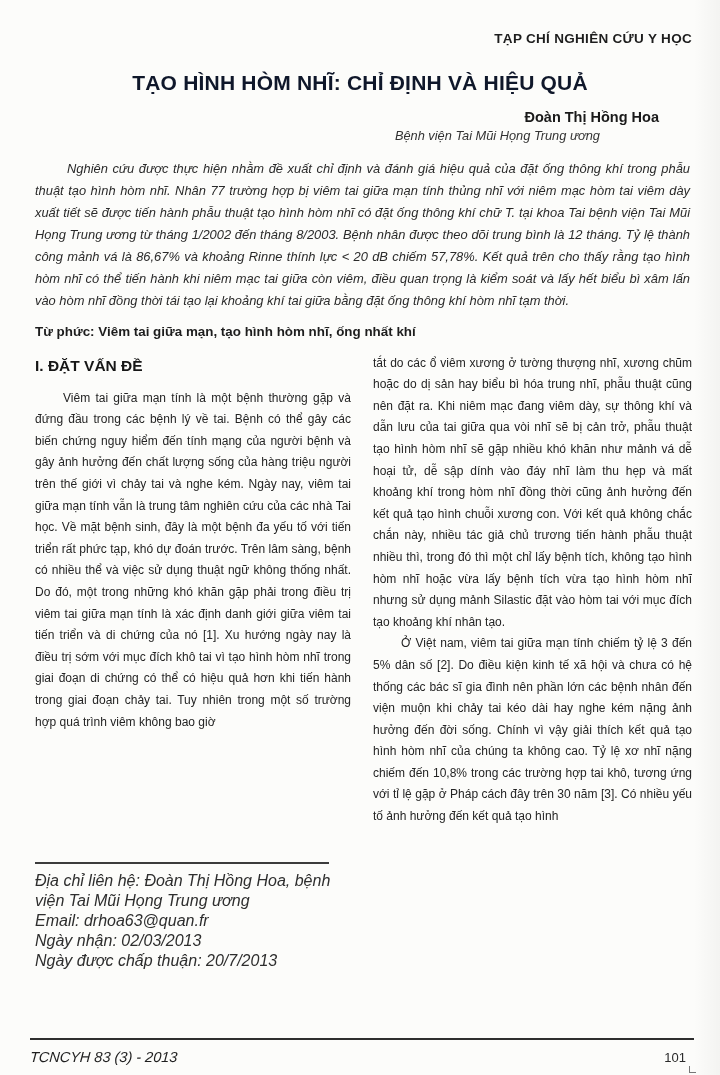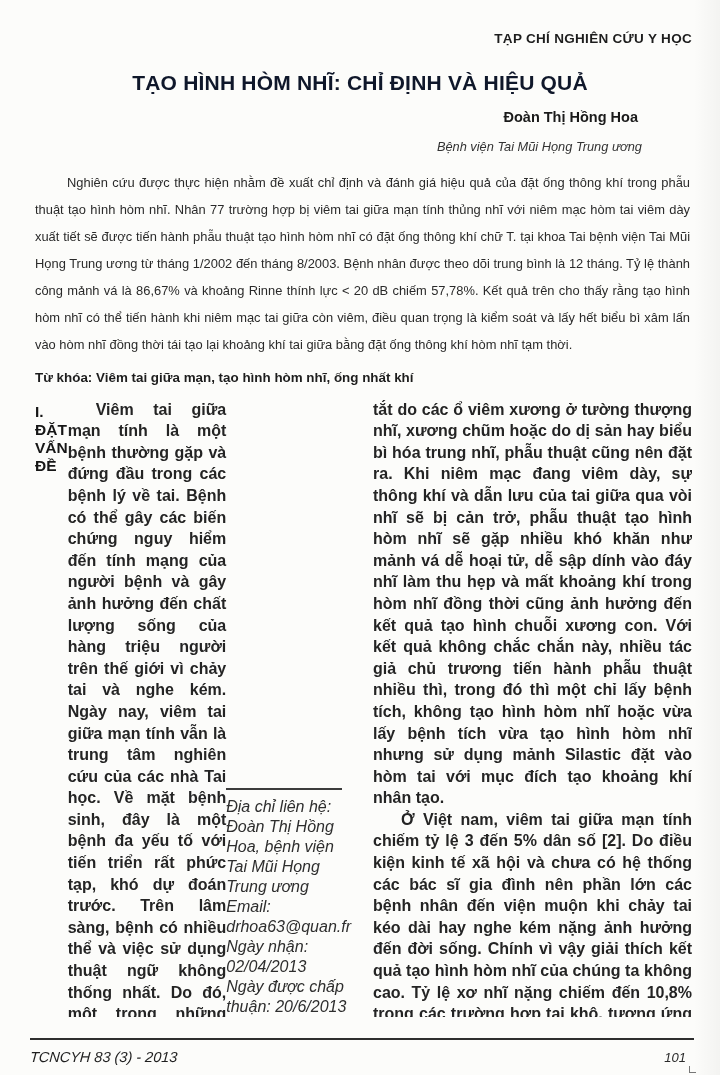--- a/index.html
+++ b/index.html
@@ -31,7 +31,7 @@
   }
   .byline{ margin-top:9px; }
   .author{
-    text-align:right; padding-right:82px;
+    text-align:right; padding-right:61px;
     font-weight:bold; font-size:14.5px; color:#1a1a1a;
   }
   .affiliation{

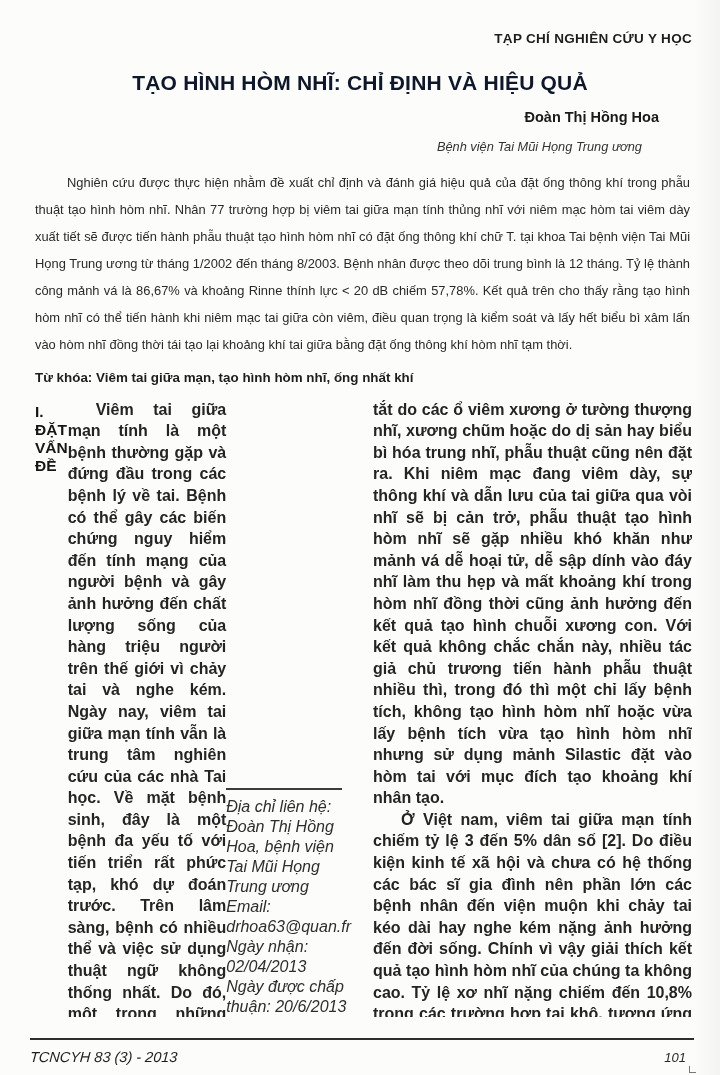--- a/index.html
+++ b/index.html
@@ -35,8 +35,8 @@
     font-weight:bold; font-size:14.5px; color:#1a1a1a;
   }
   .affiliation{
-    text-align:right; padding-right:78px;
-    font-style:italic; font-size:12.8px; color:#333; margin-top:14px;
+    text-align:right; padding-right:120px;
+    font-style:italic; font-size:12.8px; color:#333; margin-top:3px;
   }
   .abstract{
     margin:15px 30px 0 35px;

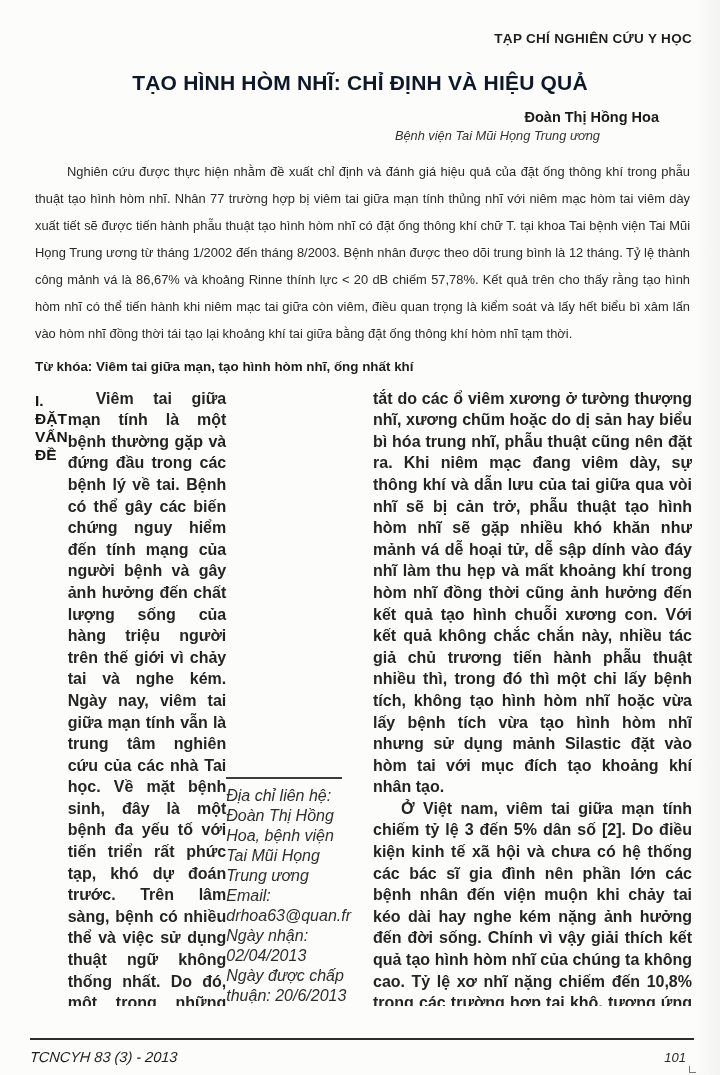--- a/index.html
+++ b/index.html
@@ -40,7 +40,7 @@
   }
   .abstract{
     margin:15px 30px 0 35px;
-    font-size:12.9px; line-height:27px;
+    font-style:italic; font-size:12.9px; line-height:22px;
     text-align:justify; text-indent:32px; color:#2a2a2a;
   }
   .keywords{

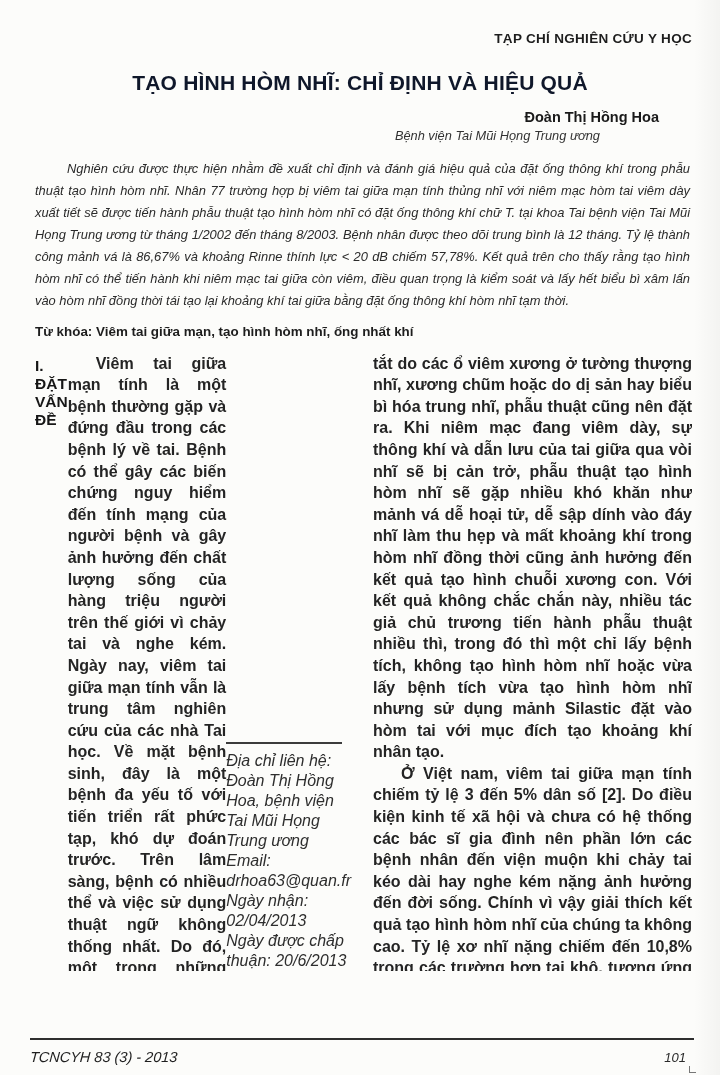--- a/index.html
+++ b/index.html
@@ -101,7 +101,7 @@
   <p class="abstract">Nghiên cứu được thực hiện nhằm đề xuất chỉ định và đánh giá hiệu quả của đặt ống thông khí trong phẫu thuật tạo hình hòm nhĩ. Nhân 77 trường hợp bị viêm tai giữa mạn tính thủng nhĩ với niêm mạc hòm tai viêm dày xuất tiết sẽ được tiến hành phẫu thuật tạo hình hòm nhĩ có đặt ống thông khí chữ T. tại khoa Tai bệnh viện Tai Mũi Họng Trung ương từ tháng 1/2002 đến tháng 8/2003. Bệnh nhân được theo dõi trung bình là 12 tháng. Tỷ lệ thành công mảnh vá là 86,67% và khoảng Rinne thính lực &lt; 20 dB chiếm 57,78%. Kết quả trên cho thấy rằng tạo hình hòm nhĩ có thể tiến hành khi niêm mạc tai giữa còn viêm, điều quan trọng là kiểm soát và lấy hết biểu bì xâm lấn vào hòm nhĩ đồng thời tái tạo lại khoảng khí tai giữa bằng đặt ống thông khí hòm nhĩ tạm thời.</p>
 
   <p class="keywords">
-    <span>Từ khóa:</span><span> Viêm tai giữa mạn, tạo hình hòm nhĩ, ống nhất khí</span>
+    <span>Từ phức:</span><span> Viêm tai giữa mạn, tạo hình hòm nhĩ, ống nhất khí</span>
   </p>
 
   <div class="columns">

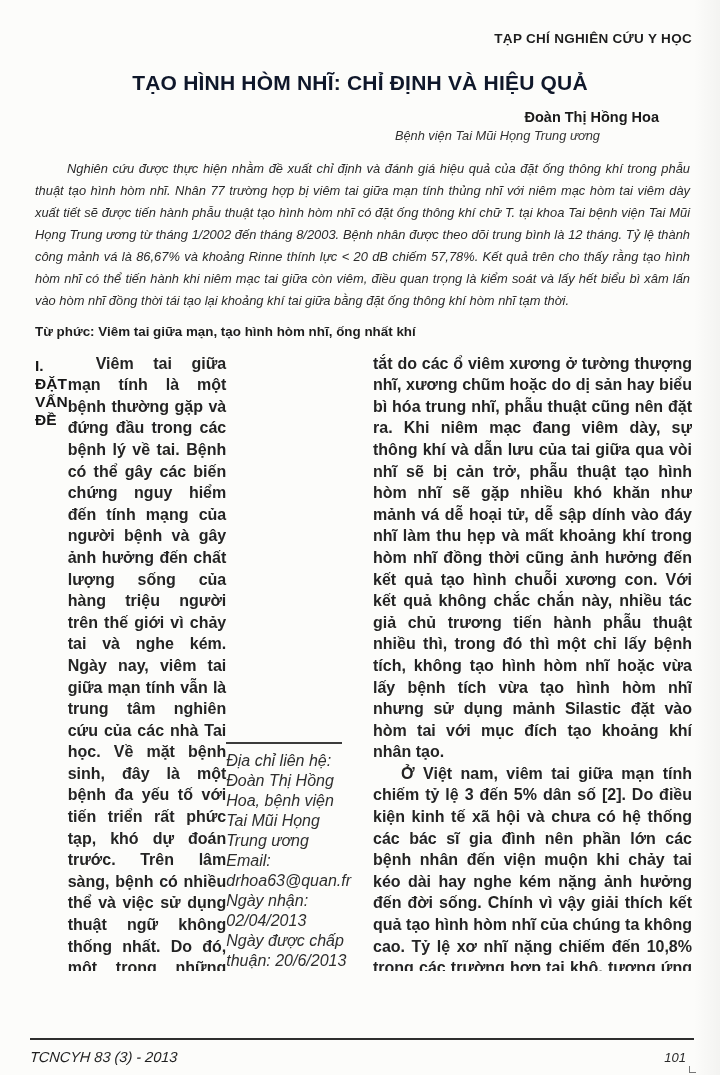--- a/index.html
+++ b/index.html
@@ -52,7 +52,7 @@
     margin:14px 28px 0 35px;
     height:618px; overflow:hidden;
   }
-  .col-left{ width:316px; flex:0 0 316px; display:flex; flex-direction:row; }
+  .col-left{ width:316px; flex:0 0 316px; display:flex; flex-direction:column; }
   .col-right{ flex:1; }
   .section-heading{
     font-size:15.5px; font-weight:bold; color:#161616;

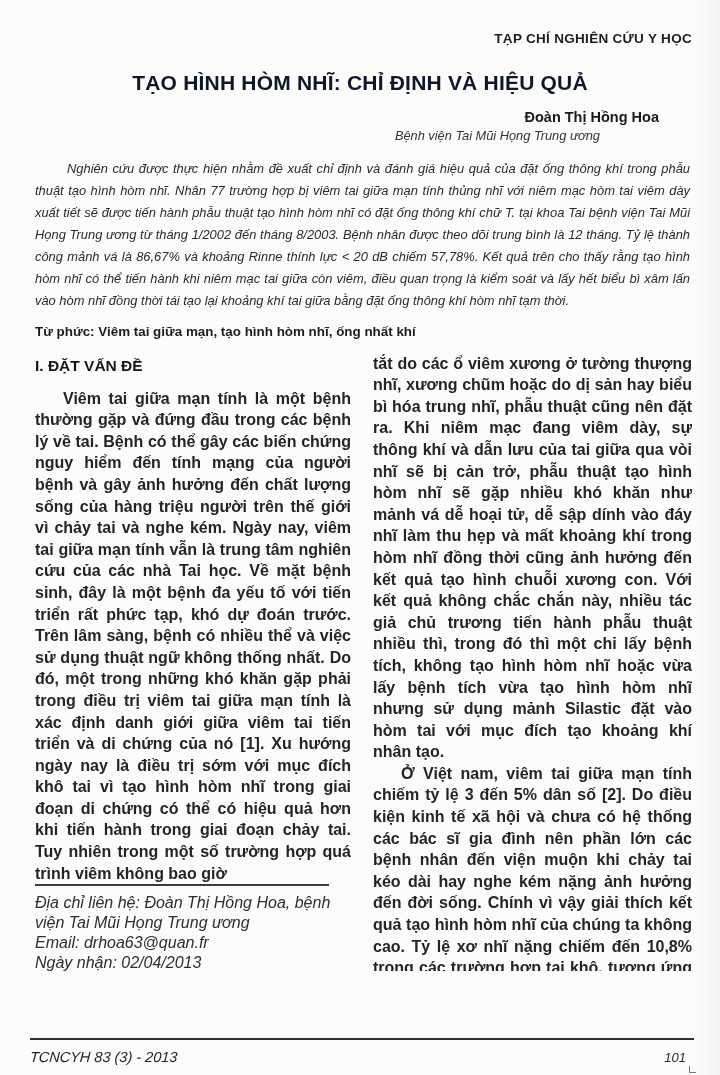--- a/index.html
+++ b/index.html
@@ -59,8 +59,8 @@
     margin:4px 0 13px 0;
   }
   .body-par{
-    margin:0; font-size:16px; line-height:21.6px;
-    text-align:justify; color:#242424;font-weight:bold;
+    margin:0; font-size:12px; line-height:21.6px;
+    text-align:justify; color:#242424;
   }
   .indent{ text-indent:28px; }
   .footnote{

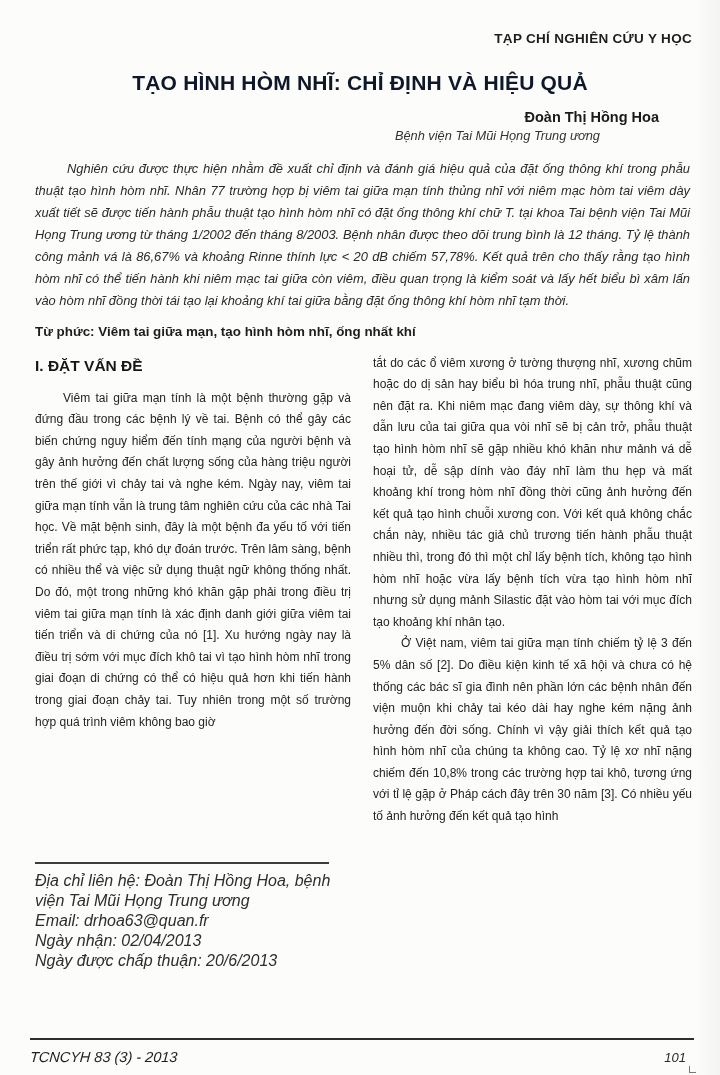--- a/index.html
+++ b/index.html
@@ -114,7 +114,7 @@
         <div class="footnote-rule"></div>
         <p>Địa chỉ liên hệ: Đoàn Thị Hồng Hoa, bệnh viện Tai Mũi Họng Trung ương</p>
         <p>Email: drhoa63@quan.fr</p>
-        <p>Ngày nhận: 02/04/2013</p>
+        <p>Ngày nhận: 02/03/2013</p>
         <p>Ngày được chấp thuận: 20/6/2013</p>
       </div>
     </div>

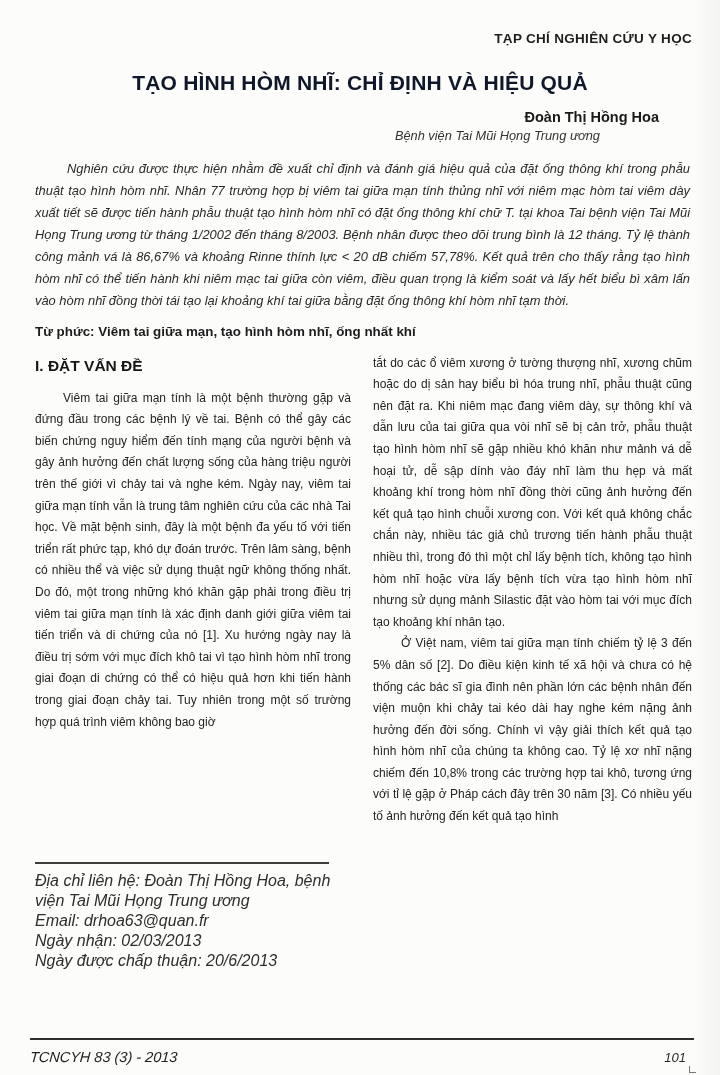--- a/index.html
+++ b/index.html
@@ -115,7 +115,7 @@
         <p>Địa chỉ liên hệ: Đoàn Thị Hồng Hoa, bệnh viện Tai Mũi Họng Trung ương</p>
         <p>Email: drhoa63@quan.fr</p>
         <p>Ngày nhận: 02/03/2013</p>
-        <p>Ngày được chấp thuận: 20/6/2013</p>
+        <p>Ngày được chấp thuận: 20/7/2013</p>
       </div>
     </div>
 

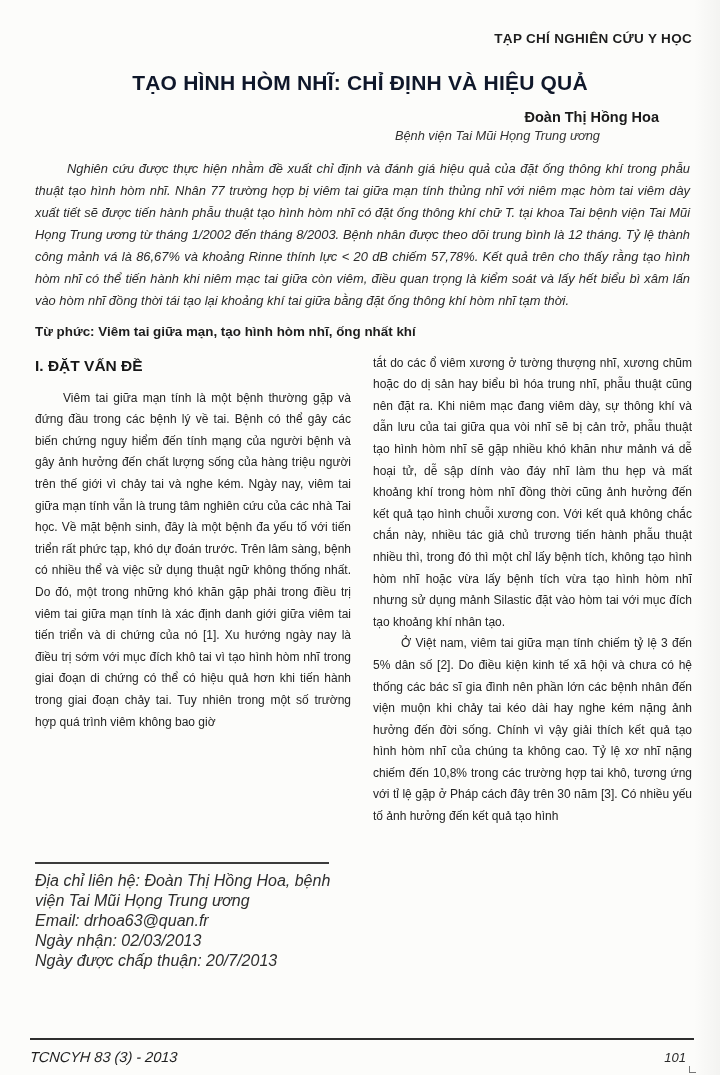--- a/index.html
+++ b/index.html
@@ -76,7 +76,7 @@
   .footer-rule{ border-top:2.5px solid #2e2e2e; margin-bottom:9px; }
   .footer-row{ display:flex; justify-content:space-between; align-items:baseline; }
   .footer-left{ font-style:italic; font-size:14.5px; color:#1f1f1f; transform:skewX(-4deg); }
-  .footer-right{ font-style:italic; font-size:13px; color:#2a2a2a; padding-right:8px; }
+  .footer-right{ font-size:13px; color:#2a2a2a; padding-right:8px; }
   .corner-mark{
     position:absolute; right:24px; bottom:2px; width:6px; height:6px;
     border-left:1px solid #777; border-bottom:1px solid #777;

